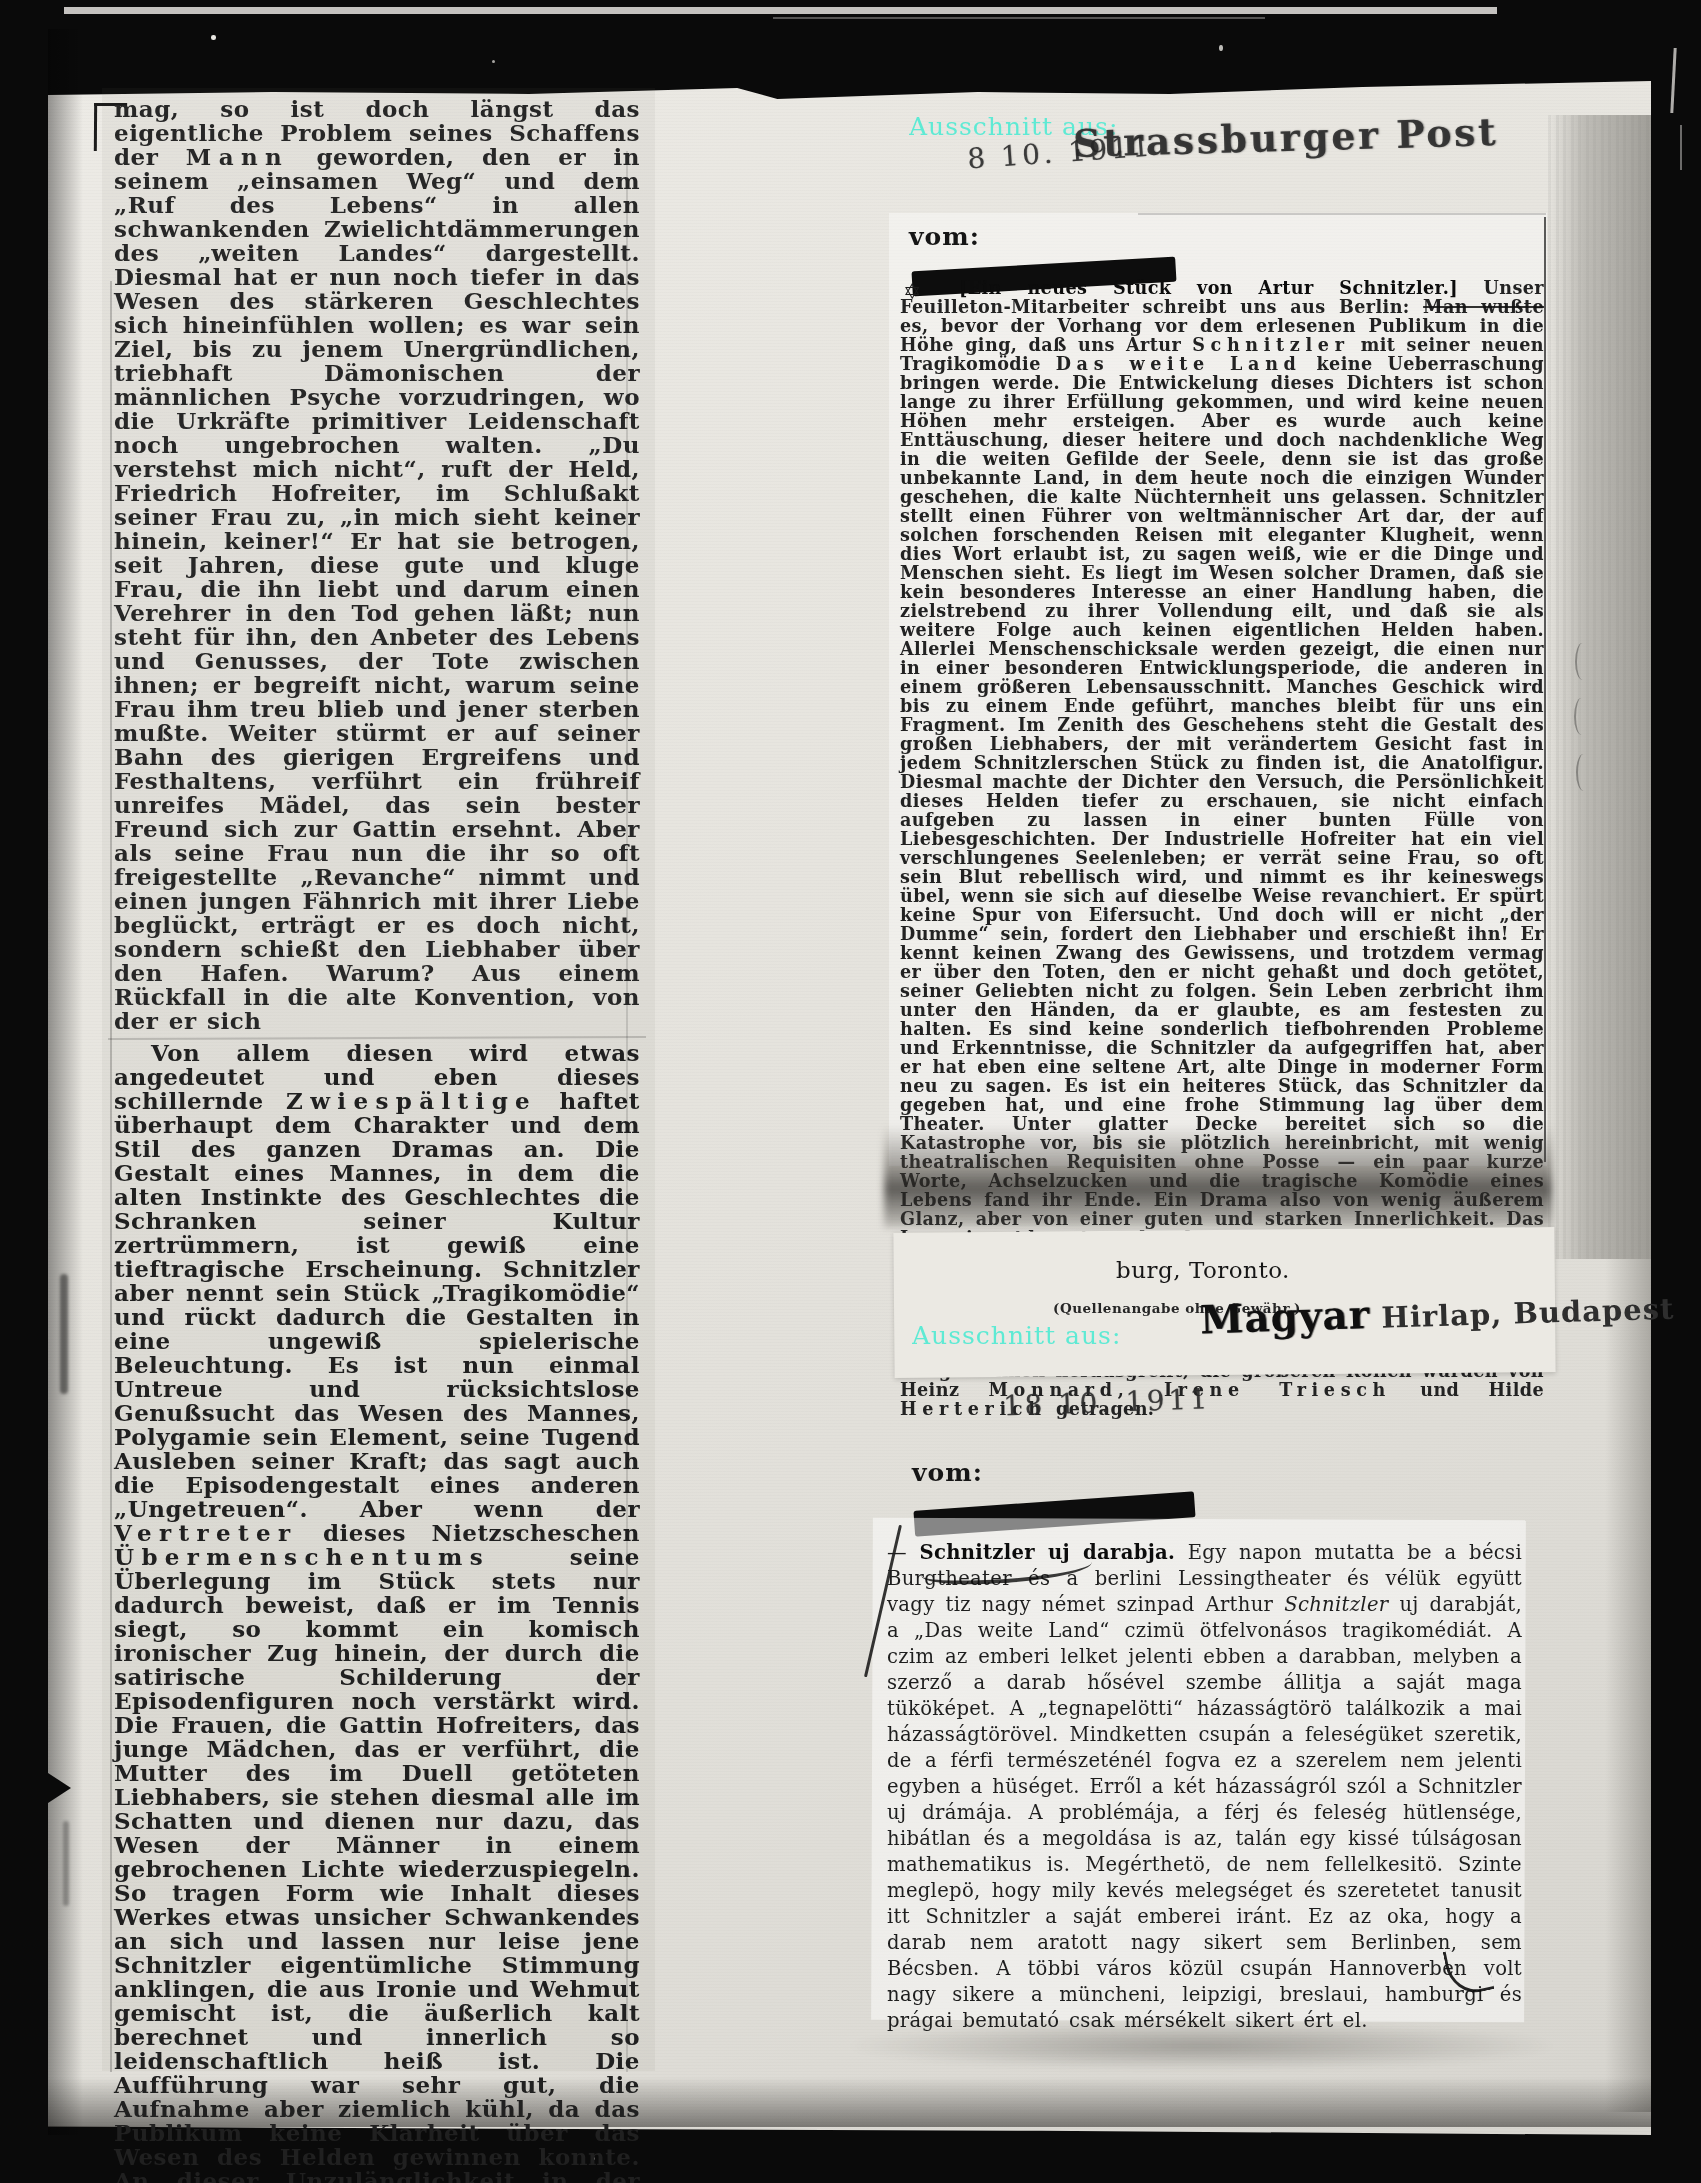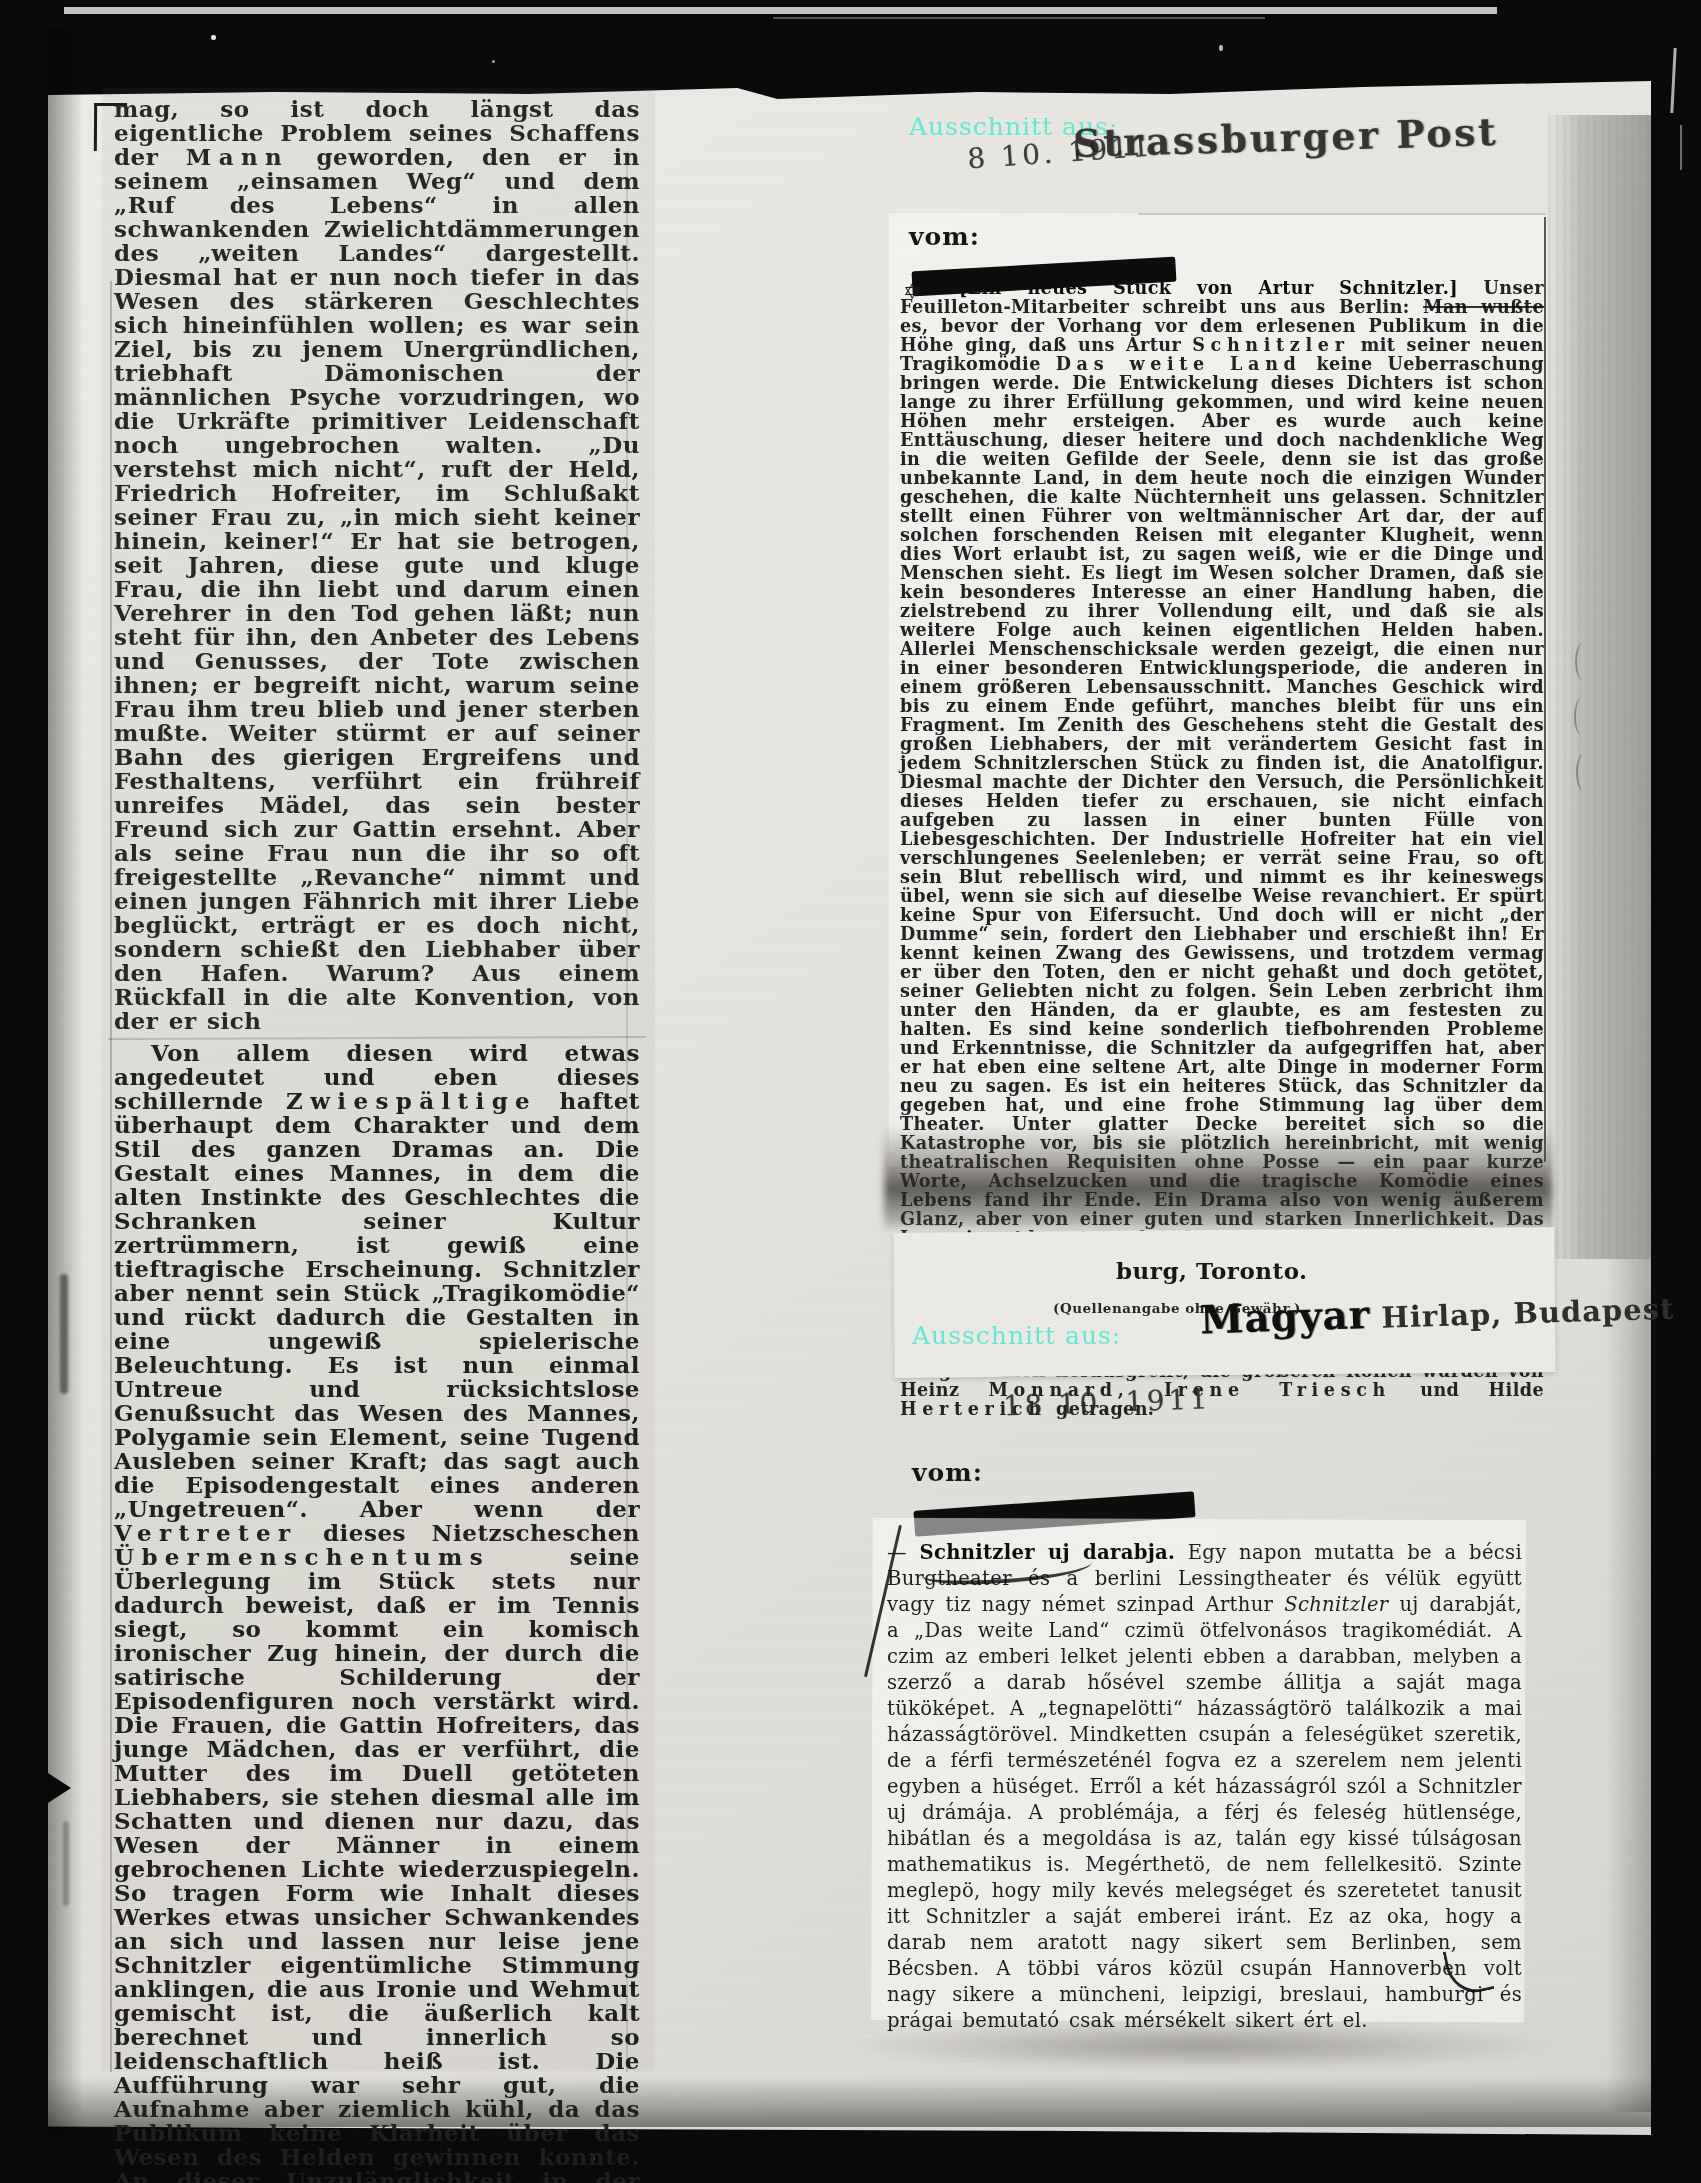--- a/index.html
+++ b/index.html
@@ -78,7 +78,7 @@
   
   #mg-scrap{position:absolute;left:894px;top:1230px;width:661px;height:145px;background:#ebe9e3;
     transform:rotate(-.5deg);box-shadow:0 1.5px 5px rgba(0,0,0,.18);}
-  #mg-frag{position:absolute;left:1116px;top:1257px;font-size:23px;color:#161616;letter-spacing:0.5px;font-weight:bold;}
+  #mg-frag{position:absolute;left:1116px;top:1257px;font-size:23px;color:#161616;letter-spacing:0.5px;}
   #mg-note{position:absolute;left:1053px;top:1300px;font-size:13.5px;font-weight:bold;color:#262626;letter-spacing:0.5px;}
   #mg-stamp{position:absolute;left:1200px;top:1289px;transform:rotate(-1.8deg);white-space:nowrap;}
   #mg-stamp .stamp-bold{font-size:39px;font-weight:bold;color:#101010;letter-spacing:1px;text-shadow:1px 0 1px rgba(20,20,20,.6);}

